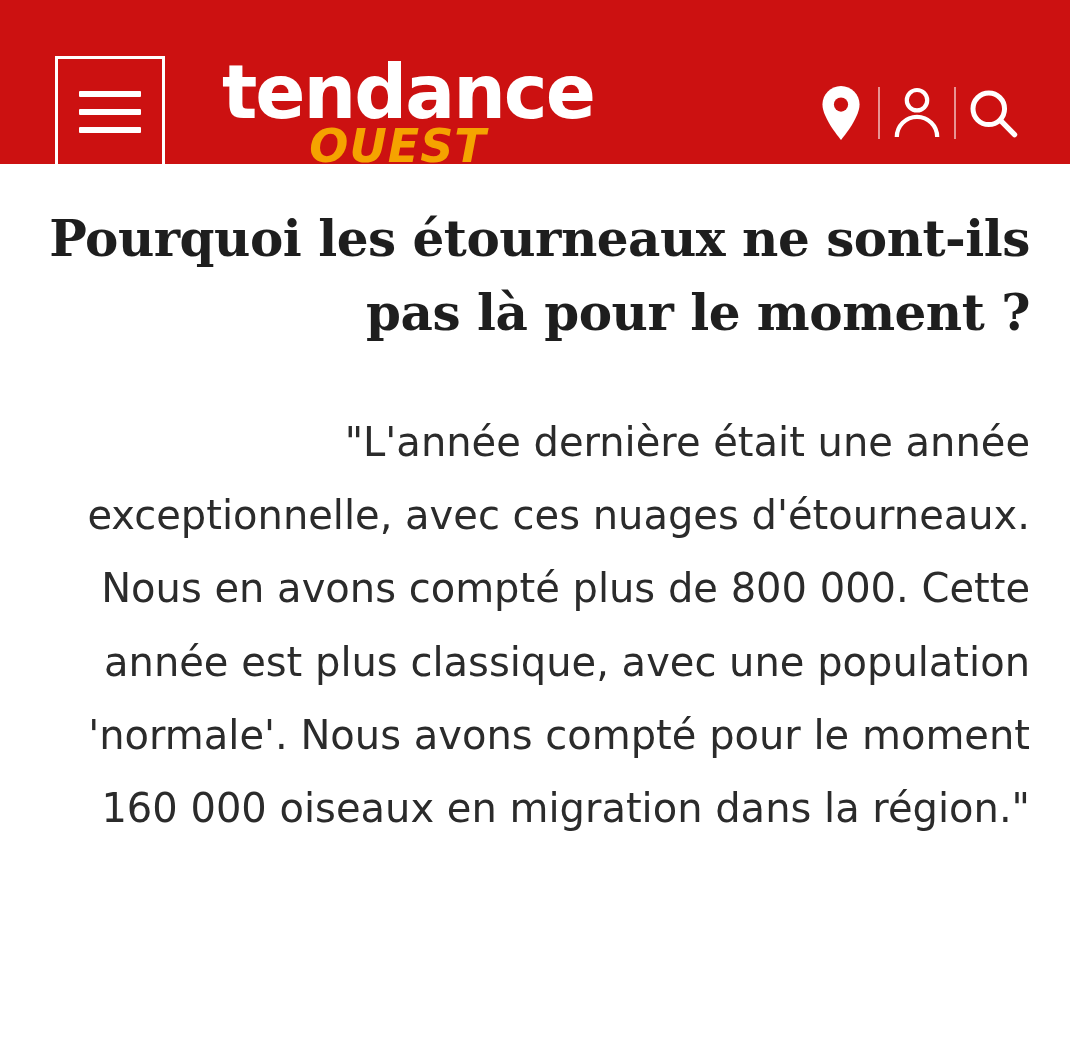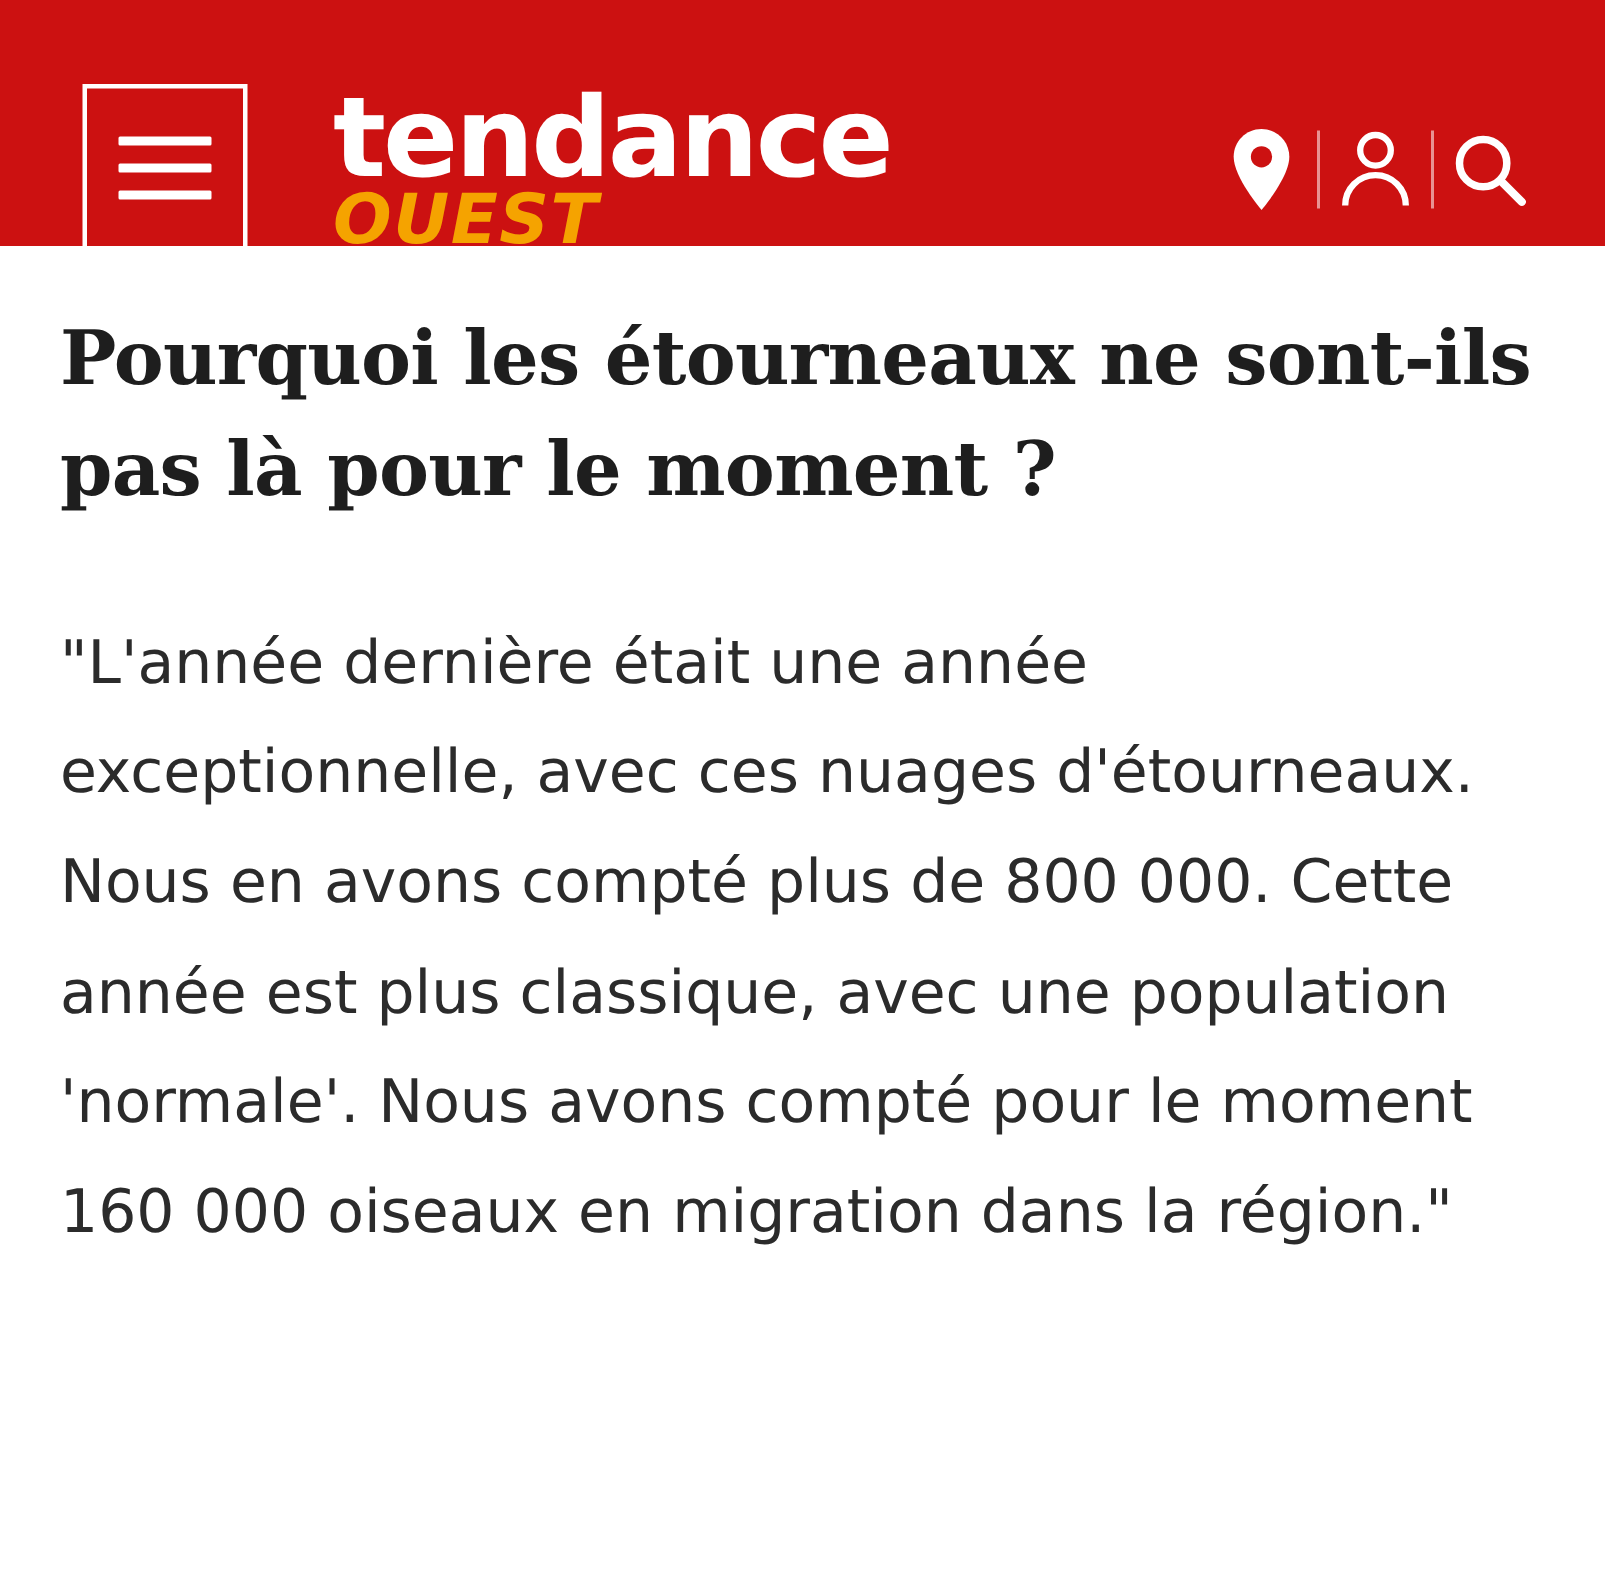--- a/index.html
+++ b/index.html
@@ -70,7 +70,7 @@
     font-style: italic;
     font-weight: bold;
     letter-spacing: 1px;
-    text-align: left;
+    text-align: center;
     margin-top: -6px;
     margin-right: 8px;
     font-family: "DejaVu Sans", sans-serif;

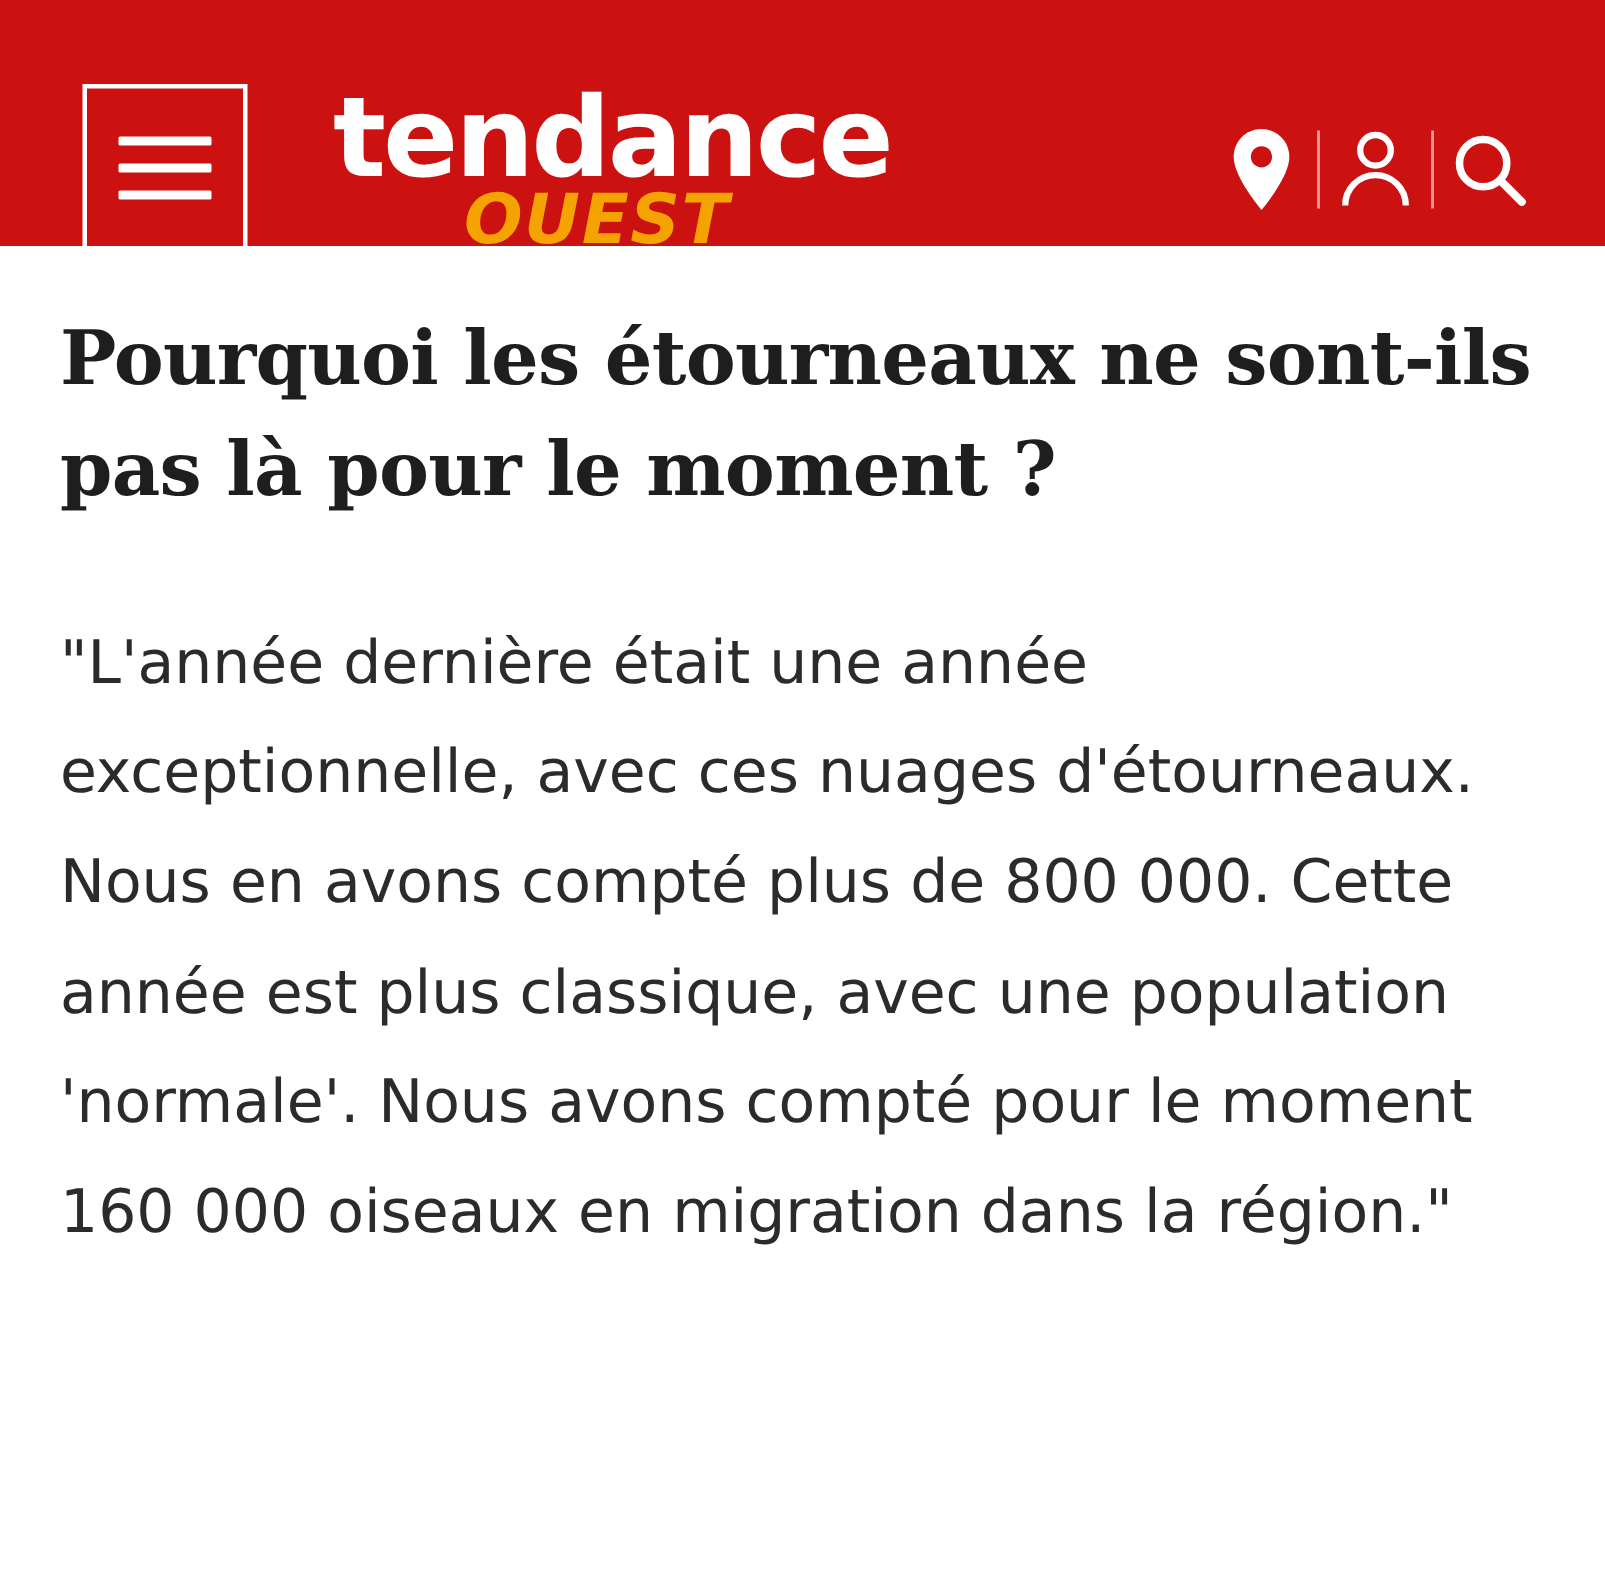--- a/index.html
+++ b/index.html
@@ -104,6 +104,7 @@
   .article {
     padding: 0 40px;
     box-sizing: border-box;
+    text-align: right;
   }
   .article-title {
     margin: 0;

